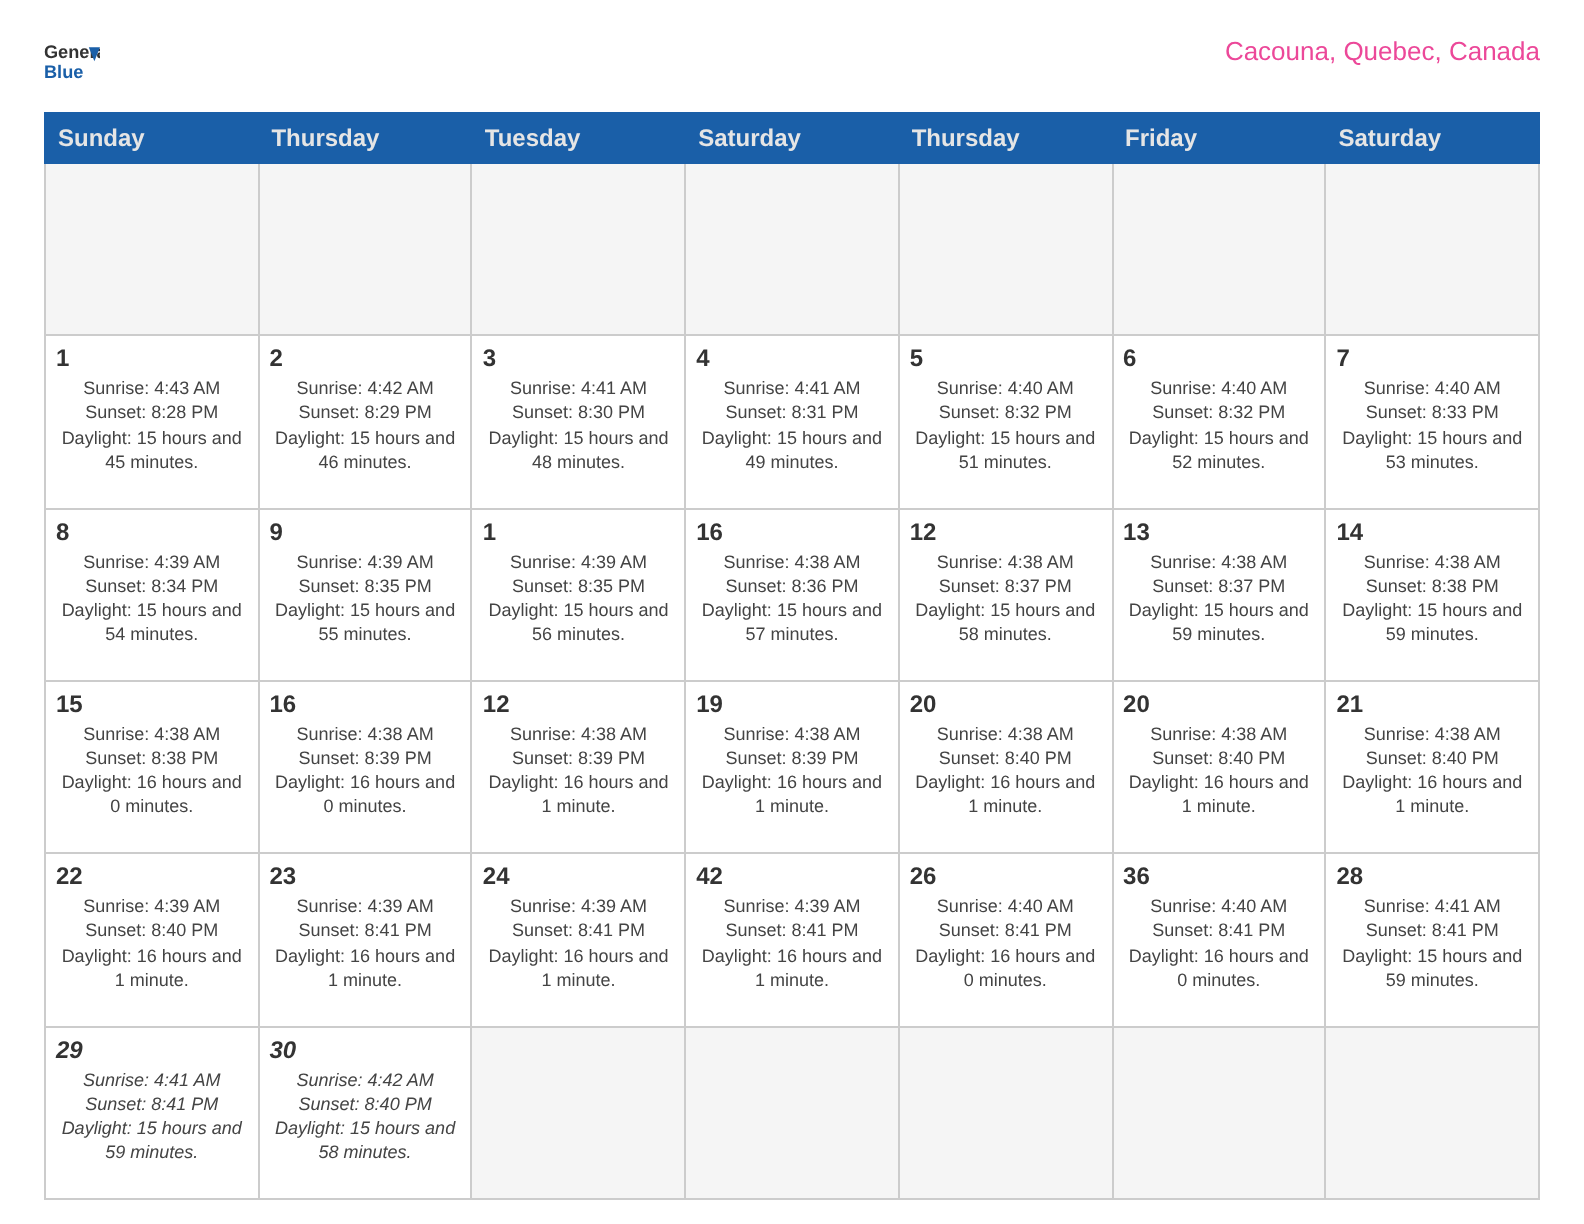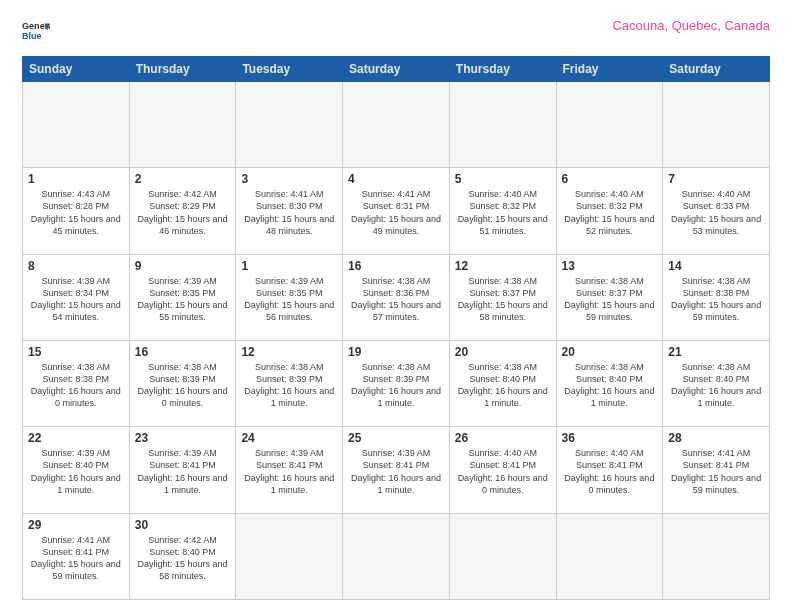--- a/index.html
+++ b/index.html
@@ -233,7 +233,7 @@
             <div class="cell-info">Sunrise: 4:39 AM<br>Sunset: 8:41 PM<br>Daylight: 16 hours and 1 minute.</div>
           </td>
           <td>
-            <span class="cell-day">25</span>
+            <span class="cell-day">42</span>
             <div class="cell-info">Sunrise: 4:39 AM<br>Sunset: 8:41 PM<br>Daylight: 16 hours and 1 minute.</div>
           </td>
           <td>

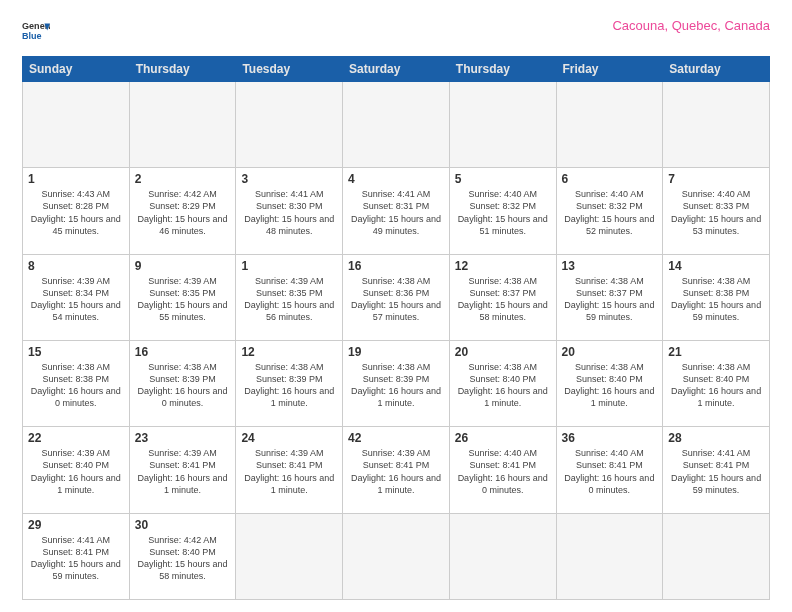--- a/index.html
+++ b/index.html
@@ -88,6 +88,7 @@
     }
     .last-row td {
       height: 70px;
+      font-style: italic;
     }
   </style>
 </head>

